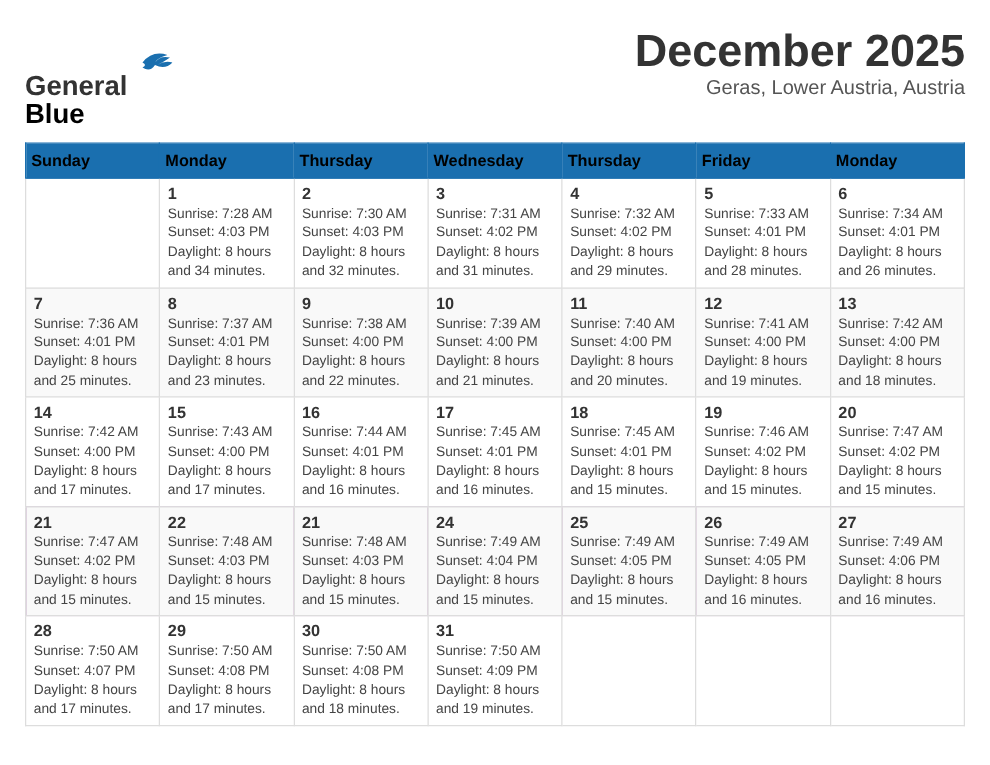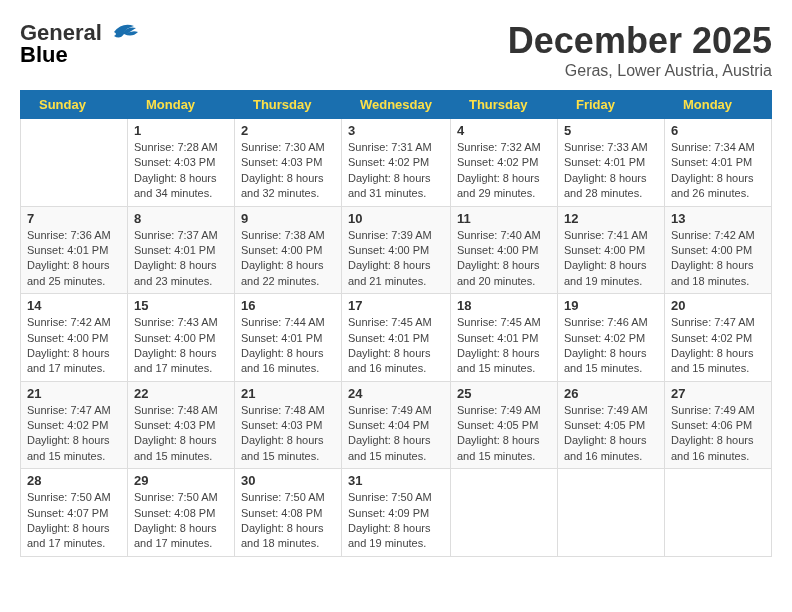--- a/index.html
+++ b/index.html
@@ -85,7 +85,7 @@
 <div class="header">
   <div class="logo">
     <div class="logo-row">
-      <span style="font-size:22px;font-weight:bold;color:#333;">General</span>
+      <span style="font-size:22px;font-weight:bold;color:#333;margin-top:36px;">General</span>
       <svg width="32" height="22" viewBox="0 0 32 22">
         <path d="M8 10 Q16 0 28 4 Q20 6 18 10 Q22 4 30 6 Q24 10 20 12 Q26 8 32 10 Q26 16 18 12 Q14 18 8 14 Q12 12 8 10Z" fill="#1a6faf"></path>
       </svg>

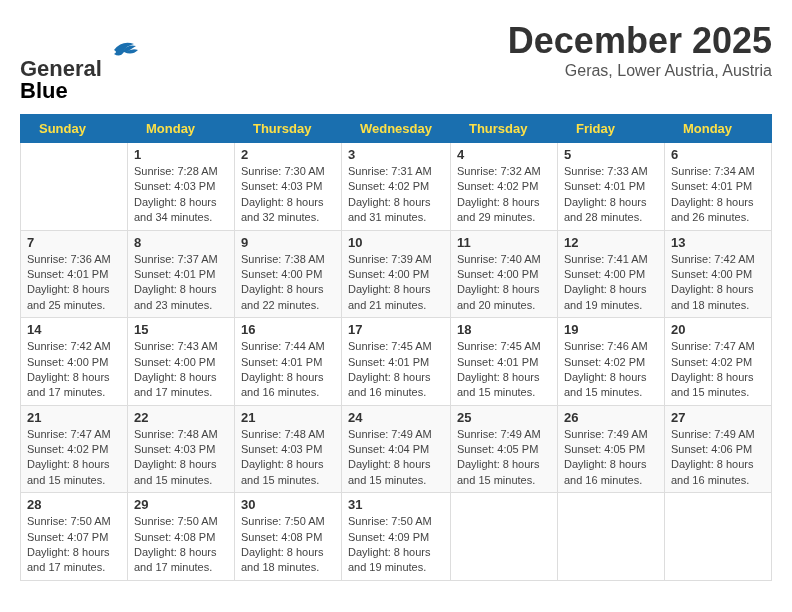--- a/index.html
+++ b/index.html
@@ -45,9 +45,9 @@
     }
     .calendar th {
       background-color: #1a6faf;
-      color: #fde047;
+      color: #000000;
       text-align: left;
-      padding: 6px 18px;
+      padding: 6px 4px;
       font-size: 13px;
       border: 1px solid #1a6faf;
     }

